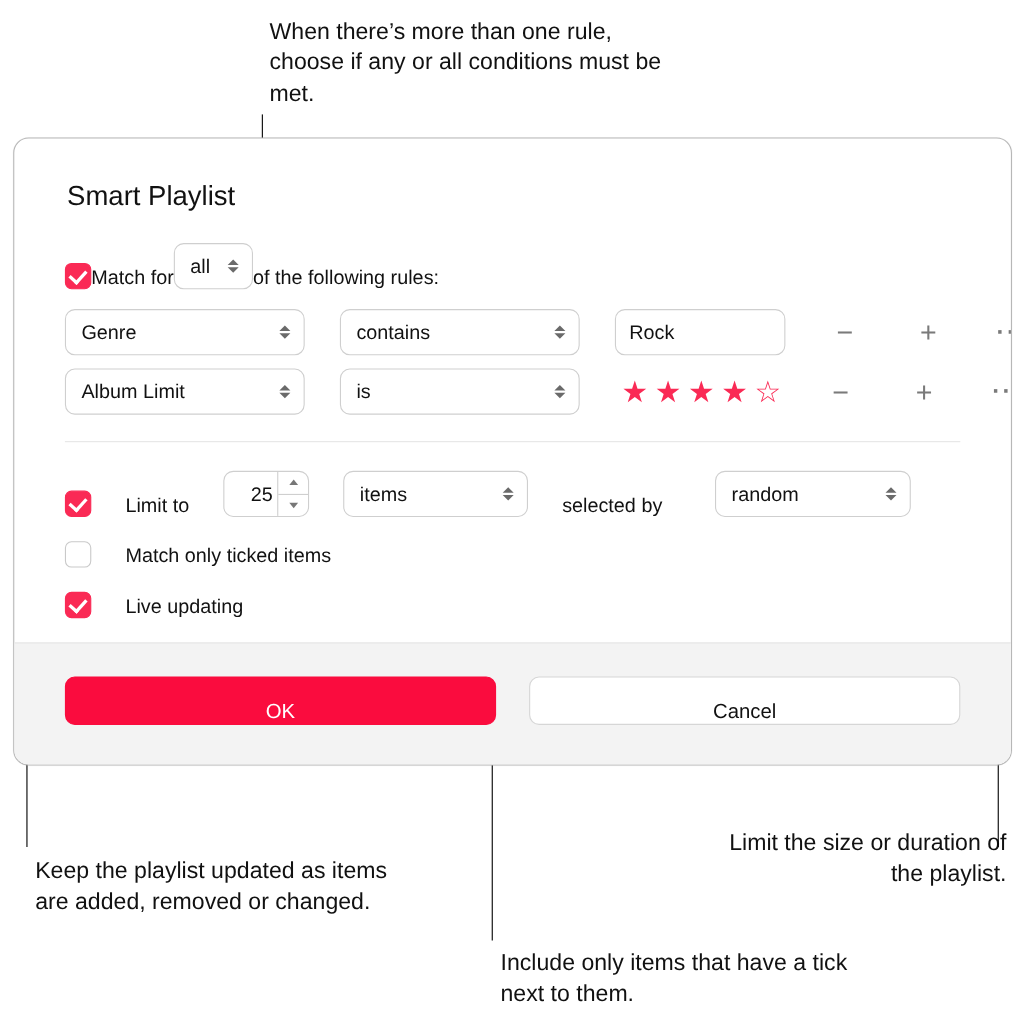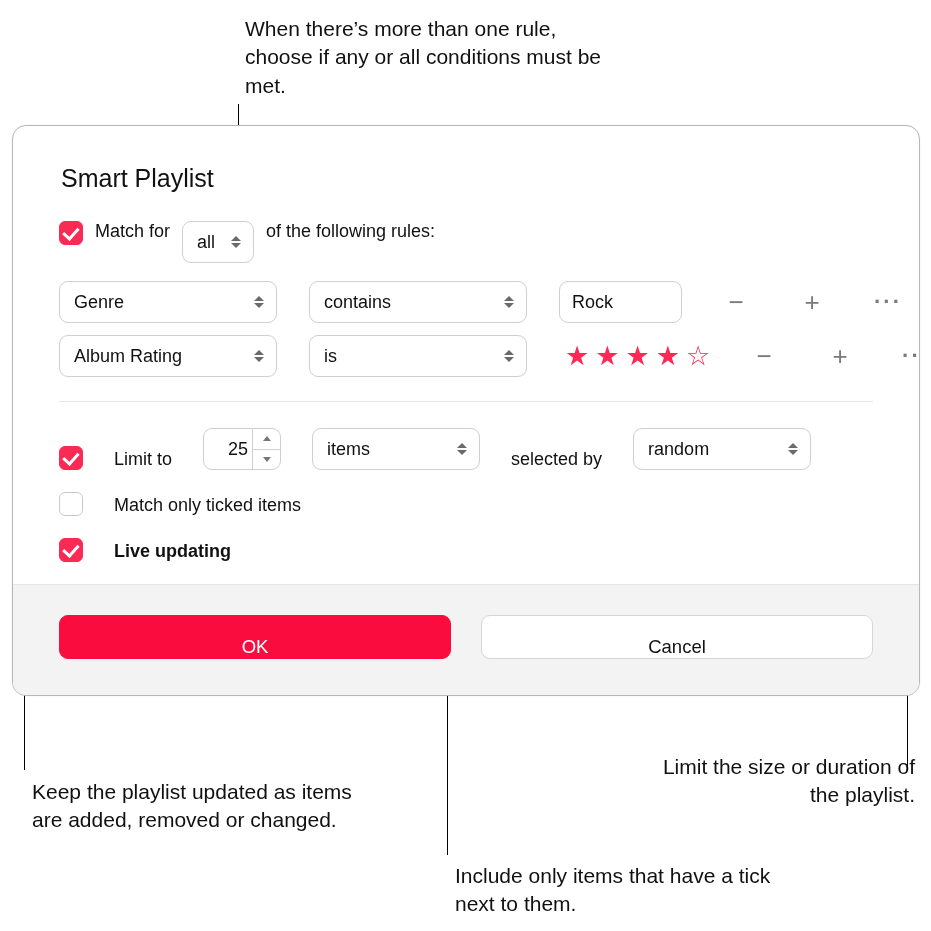--- a/index.html
+++ b/index.html
@@ -43,7 +43,7 @@
     font-size: 25px;
     margin: 0 0 28px 2px;
   }
-  .row { display:flex; align-items:flex-start; gap:12px; }
+  .row { display:flex; align-items:flex-end; }
   .match-row { margin-bottom:18px; }
 
   .checkbox {

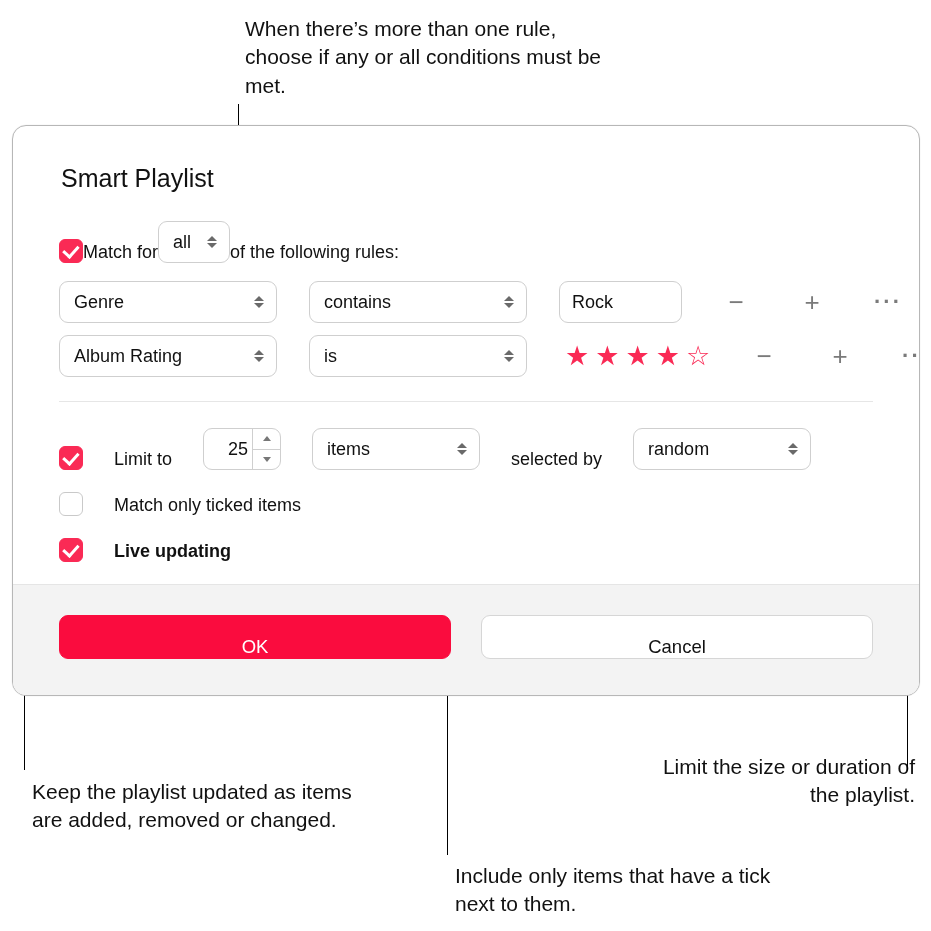--- a/index.html
+++ b/index.html
@@ -202,7 +202,7 @@
         <span>contains</span>
         <span class="chev"></span>
       </div>
-      <div class="textfield" style="width:123px;text-align:center;">
+      <div class="textfield" style="width:155px;text-align:center;">
         <span>Rock</span>
       </div>
       <button class="icon-btn">

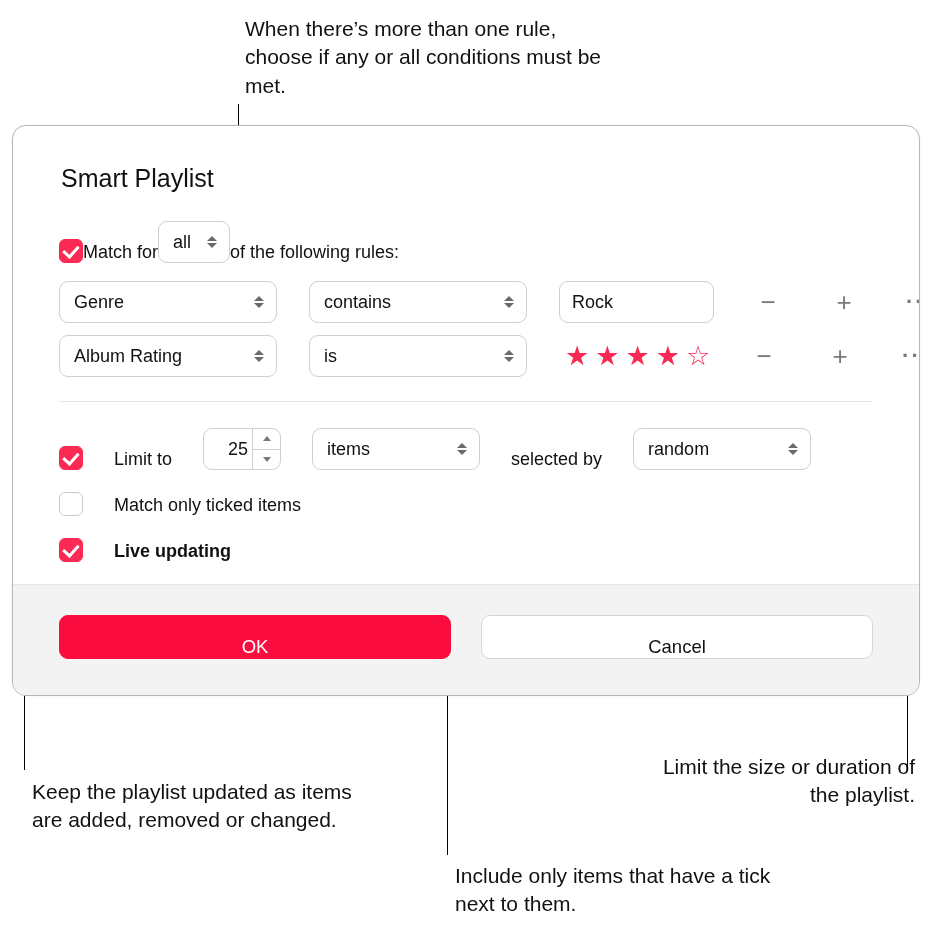--- a/index.html
+++ b/index.html
@@ -218,7 +218,7 @@
 
     <div class="rule-row">
       <div class="select">
-        <span>Album Rating</span>
+        <span>Album Limit</span>
         <span class="chev"></span>
       </div>
       <div class="select">

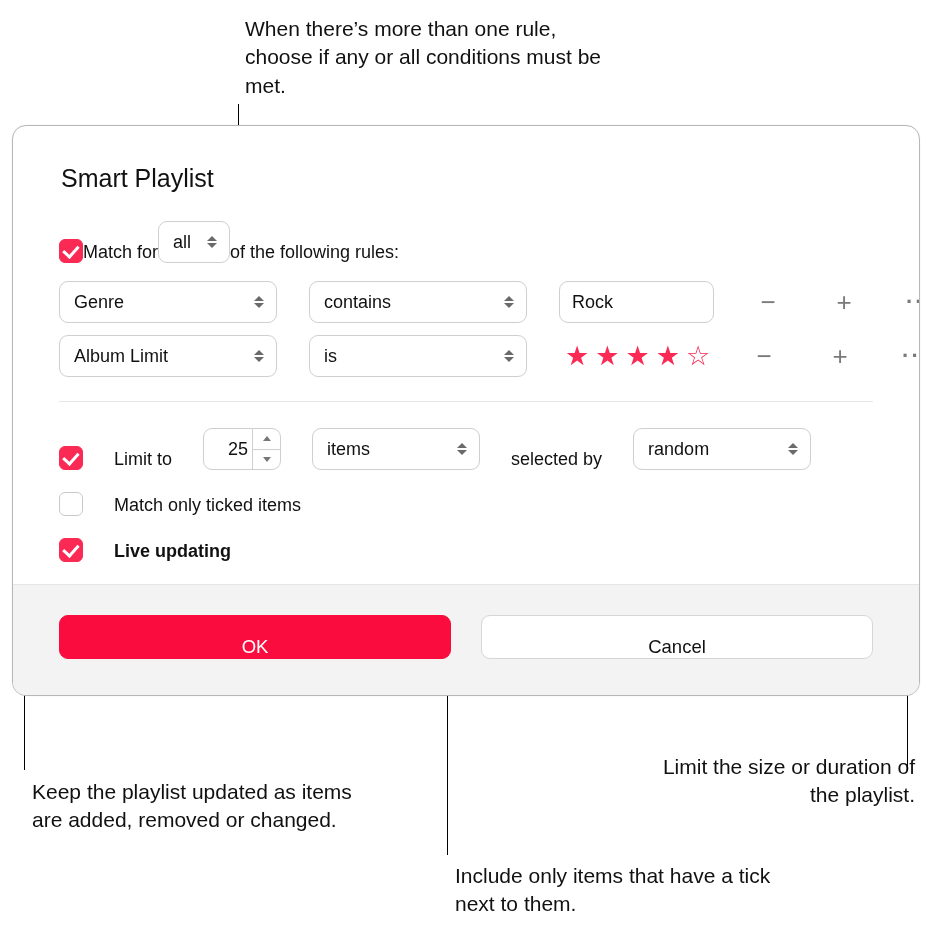--- a/index.html
+++ b/index.html
@@ -260,7 +260,7 @@
         <span class="chev"></span>
       </div>
       <span>selected by</span>
-      <div class="select" style="width:178px;">
+      <div class="select" style="width:178px;margin-left:17px;">
         <span>random</span>
         <span class="chev"></span>
       </div>

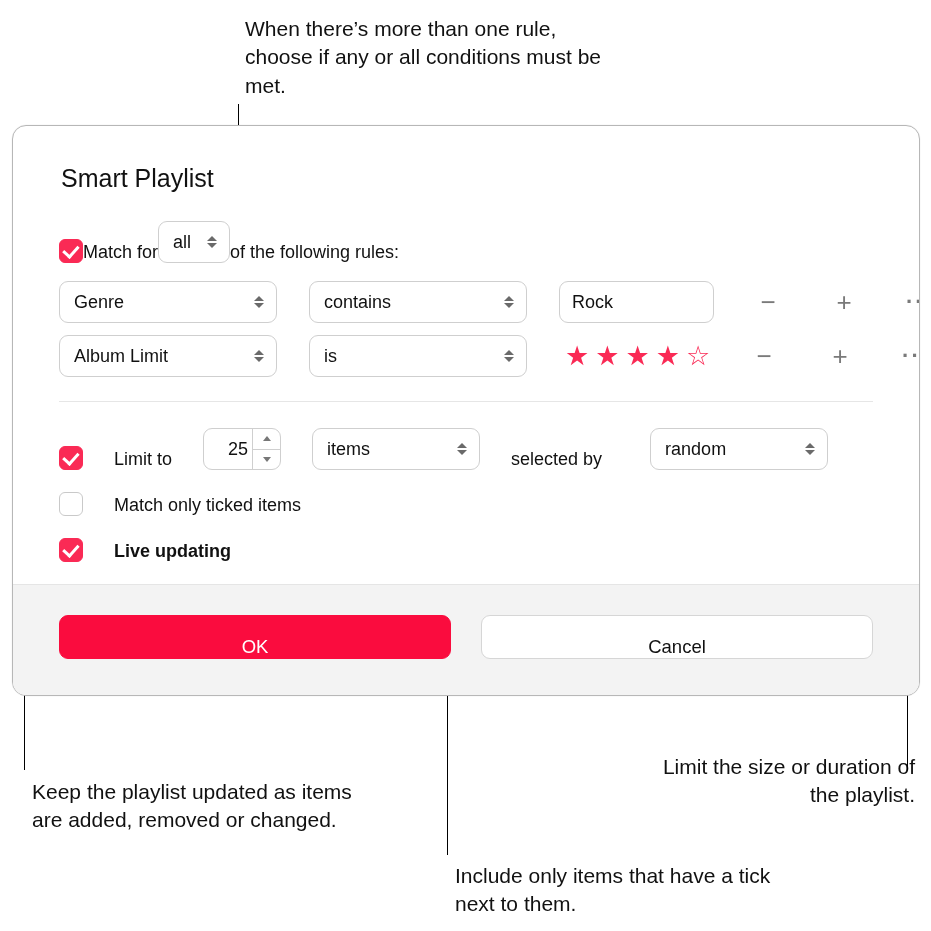--- a/index.html
+++ b/index.html
@@ -271,7 +271,7 @@
       <span>Match only ticked items</span>
     </div>
 
-    <div class="lower-row" style="margin-bottom:6px;font-weight:bold;">
+    <div class="lower-row" style="margin-bottom:6px;">
       <div class="checkbox checked"></div>
       <span>Live updating</span>
     </div>

